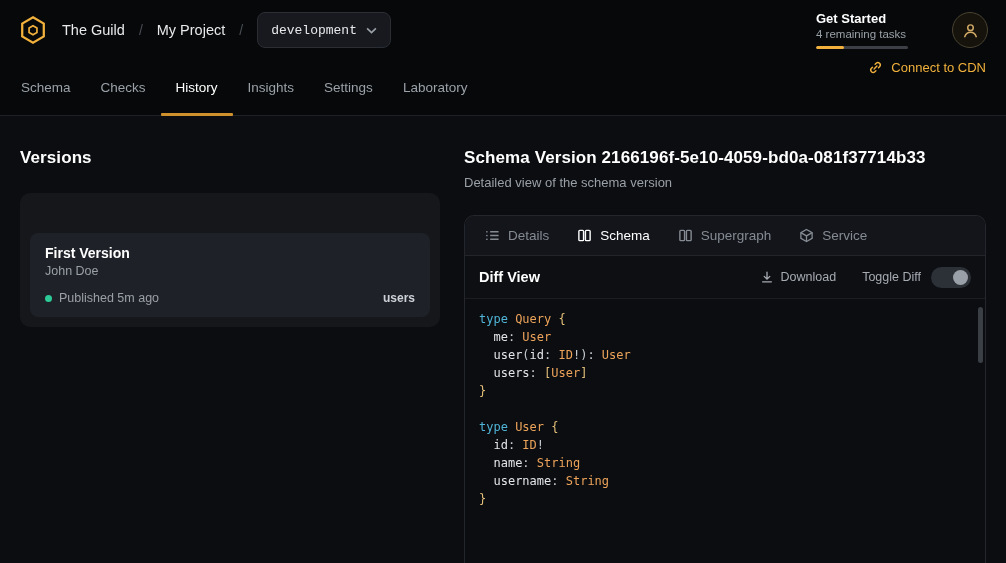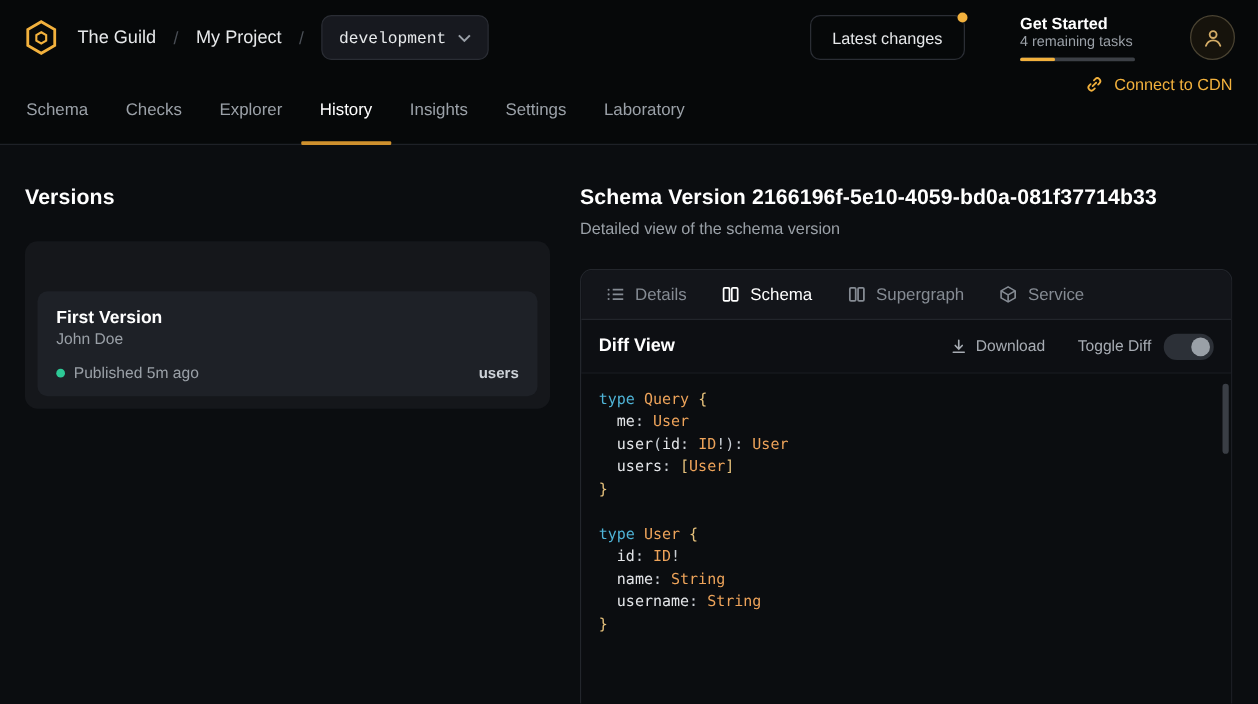--- a/index.html
+++ b/index.html
@@ -169,10 +169,6 @@
     </button>
   </div>
   <div class="topbar-right">
-    <button class="latest-changes">
-      <span>Latest changes</span>
-      <span class="notif-dot"></span>
-    </button>
     <div class="get-started">
       <div class="gs-title">Get Started</div>
       <div class="gs-sub">4 remaining tasks</div>

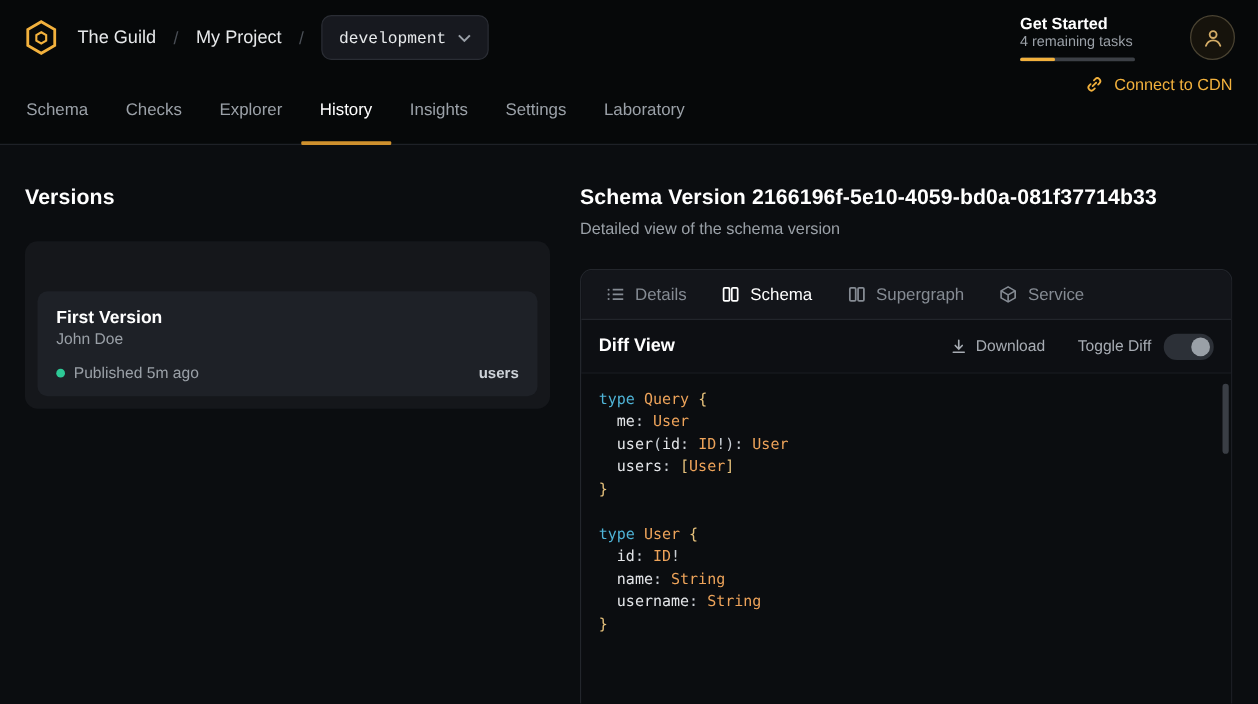--- a/index.html
+++ b/index.html
@@ -191,7 +191,6 @@
   <div class="tabs">
     <a class="tab">Schema</a>
     <a class="tab">Checks</a>
-    <a class="tab">Explorer</a>
     <a class="tab active">History</a>
     <a class="tab">Insights</a>
     <a class="tab">Settings</a>

